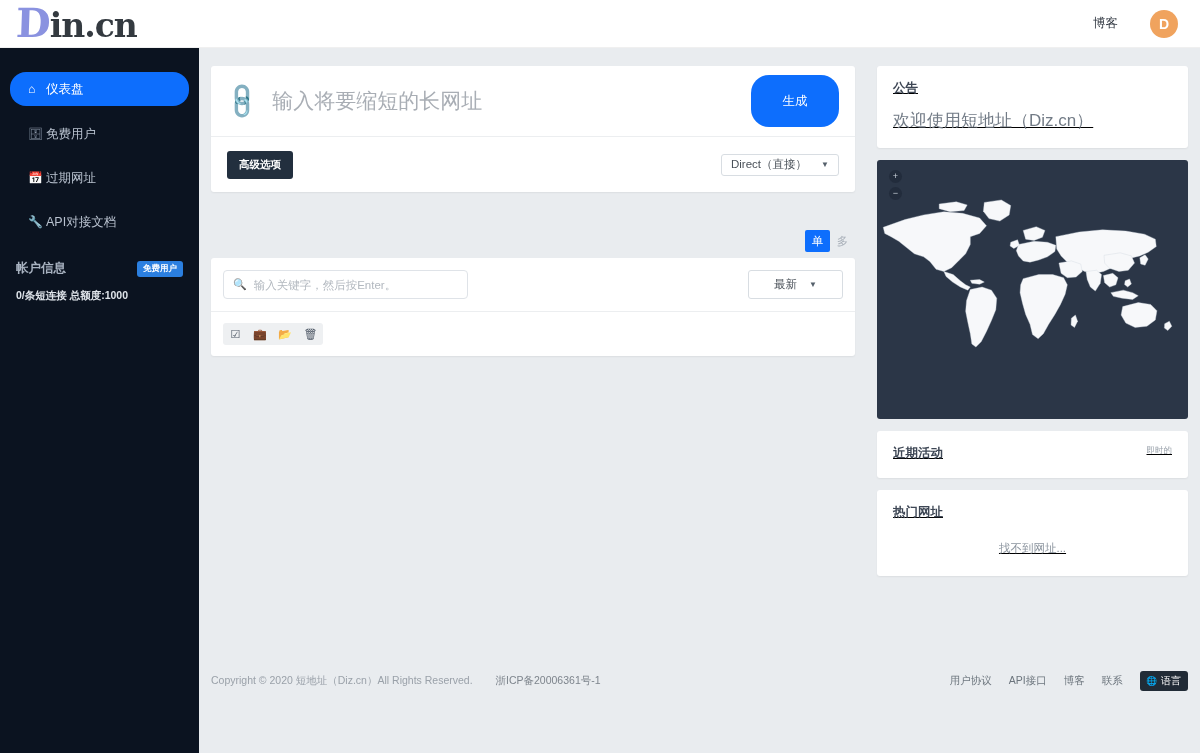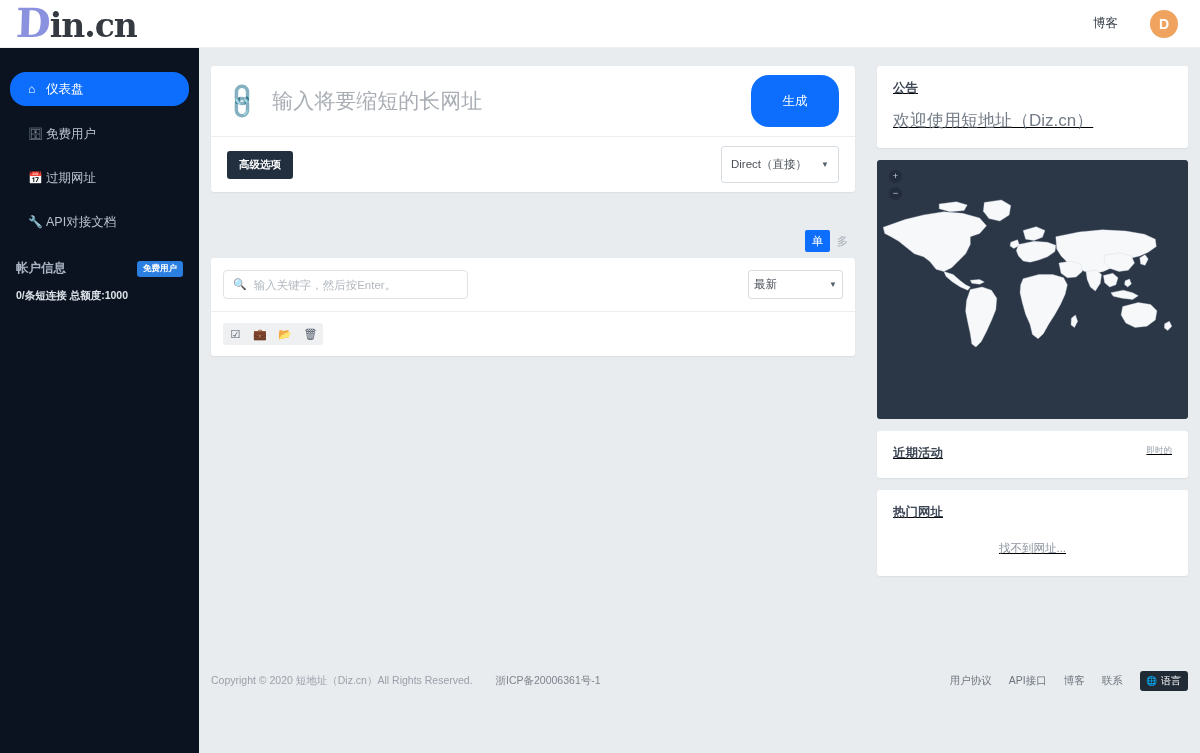--- a/index.html
+++ b/index.html
@@ -119,7 +119,7 @@
   .sel {
     margin-left: auto; position: relative;
     border: 1px solid #d8dde2; border-radius: 3px;
-    background: #ffffff; height: 37px; width: 118px;
+    background: #ffffff; height: 22px; width: 118px;
     display: flex; align-items: center; padding: 0 9px;
     font-size: 11.5px; color: #4a5159; cursor: pointer; justify-content: center;
   }

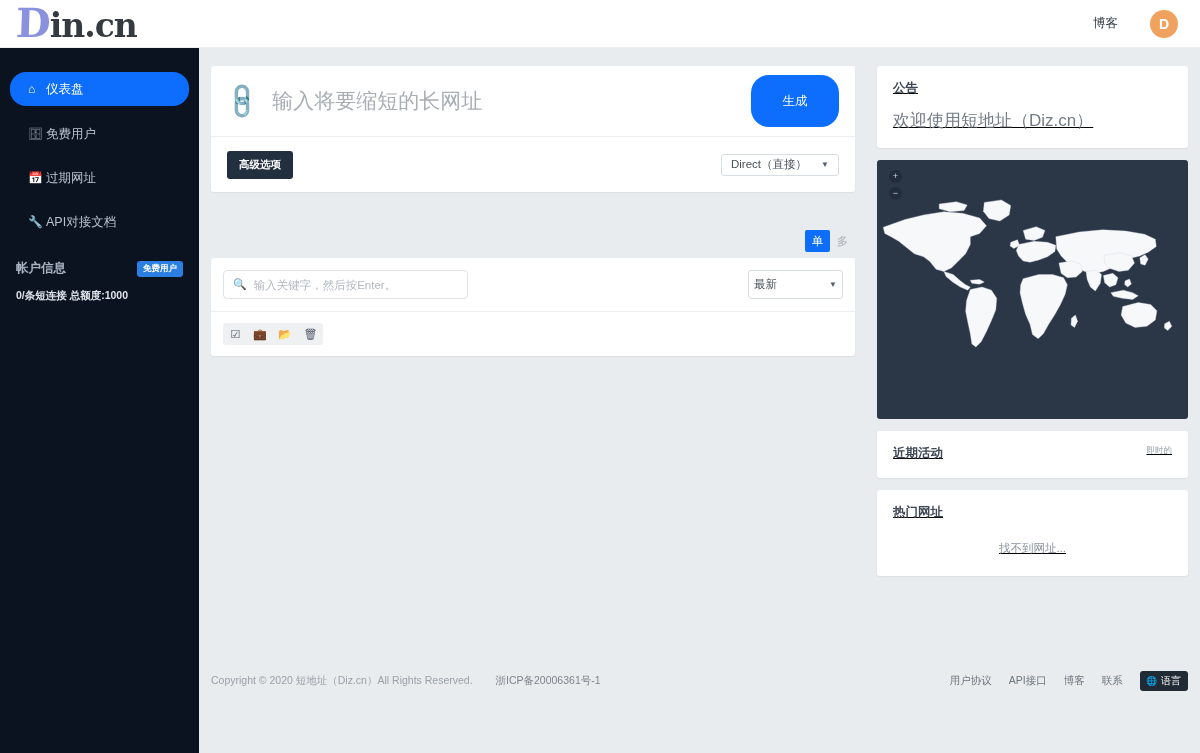--- a/index.html
+++ b/index.html
@@ -162,7 +162,7 @@
   .sel-sort {
     margin-left: auto; border: 1px solid #d8dde2; border-radius: 3px;
     height: 29px; width: 95px; display: flex; align-items: center;
-    padding: 0 5px; font-size: 11.5px; color: #4a5159; cursor: pointer;
+    padding: 0 25px; font-size: 11.5px; color: #4a5159; cursor: pointer;
   }
   .sel-sort .caret { margin-left: auto; font-size: 8px; color: #55606b; }
   .list-tools { height: 44px; display: flex; align-items: center; padding: 0 12px; }

